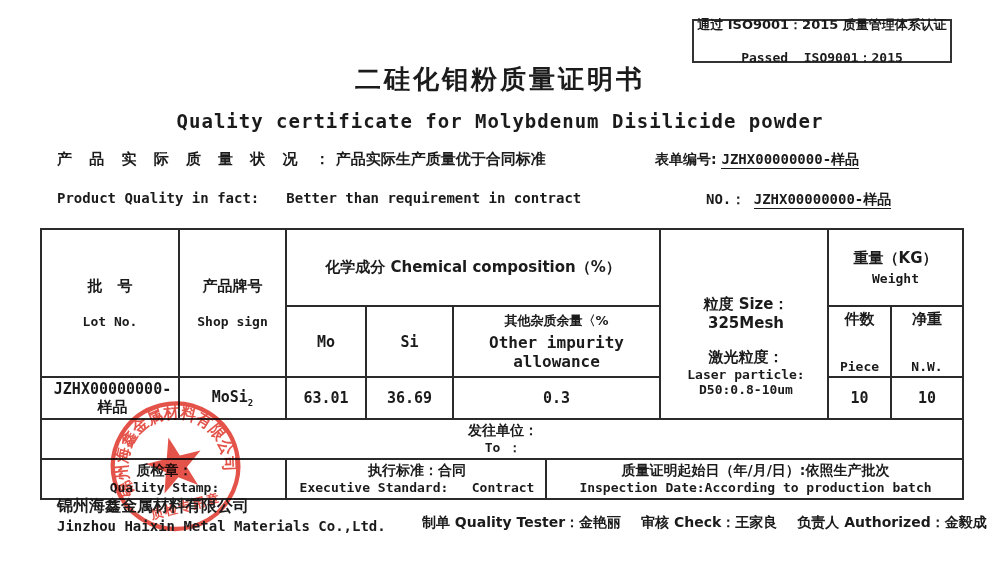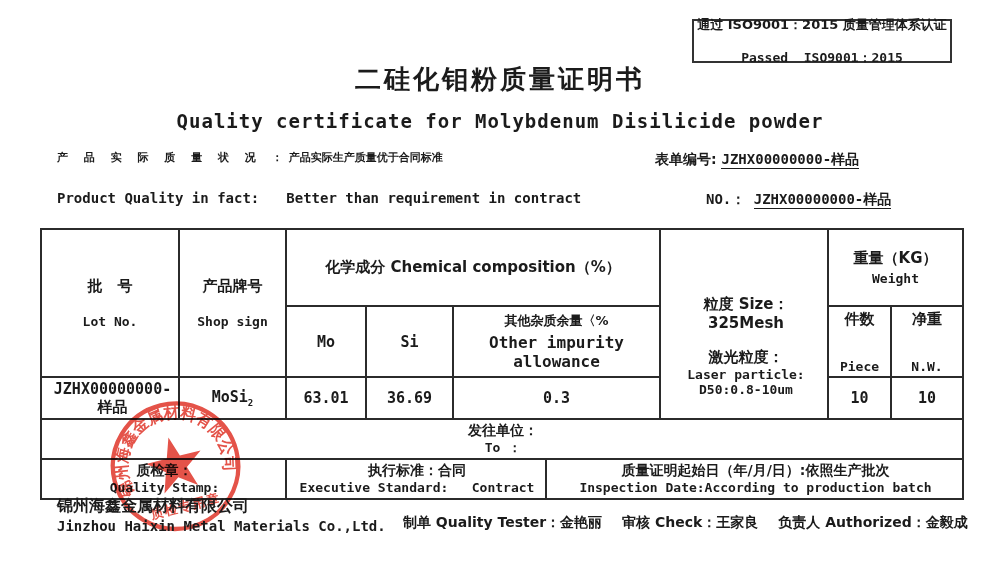--- a/index.html
+++ b/index.html
@@ -24,7 +24,7 @@
               font-size:19px; font-weight:bold; letter-spacing:1px; }
 
   
-  .info1 { position:absolute; left:57px; top:150px; font-size:11px; font-weight:bold; }
+  .info1 { position:absolute; left:57px; top:150px; font-size:15px; font-weight:bold; }
   .info1 .lbl { letter-spacing:6px; }
   .info2 { position:absolute; left:57px; top:190px; font-size:14px; font-weight:bold; }
   .info2 .val { margin-left:27px; }

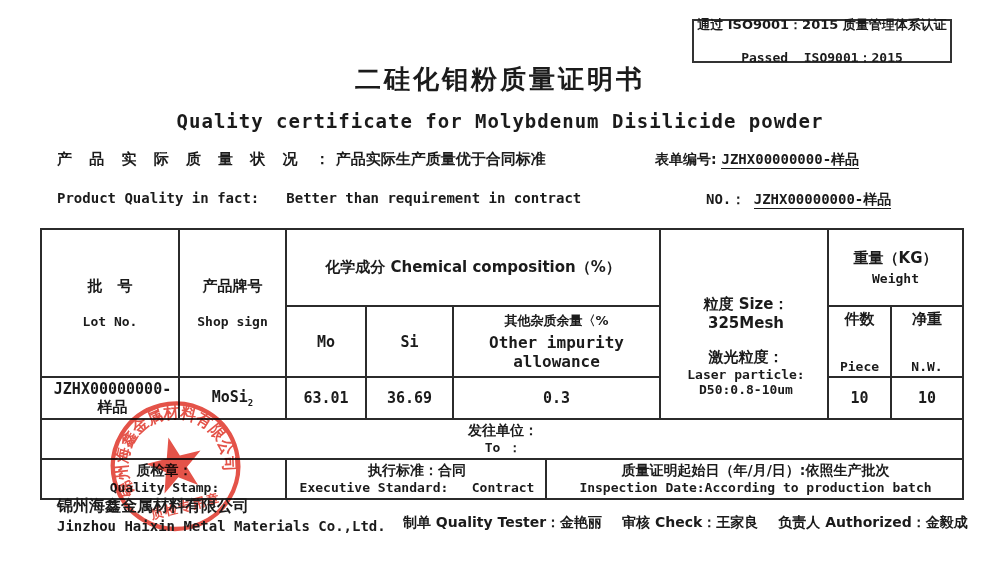--- a/index.html
+++ b/index.html
@@ -63,7 +63,7 @@
   
   .f-company { position:absolute; left:57px; top:496px; font-size:16px; font-weight:bold; }
   .f-company-en { position:absolute; left:57px; top:518px; font-size:14px; font-weight:bold; }
-  .f-signs { position:absolute; left:403px; top:514px; font-size:14px; font-weight:bold; display:flex; gap:20px; }
+  .f-signs { position:absolute; left:422px; top:514px; font-size:14px; font-weight:bold; display:flex; gap:20px; }
 </style>
 </head>
 <body>

